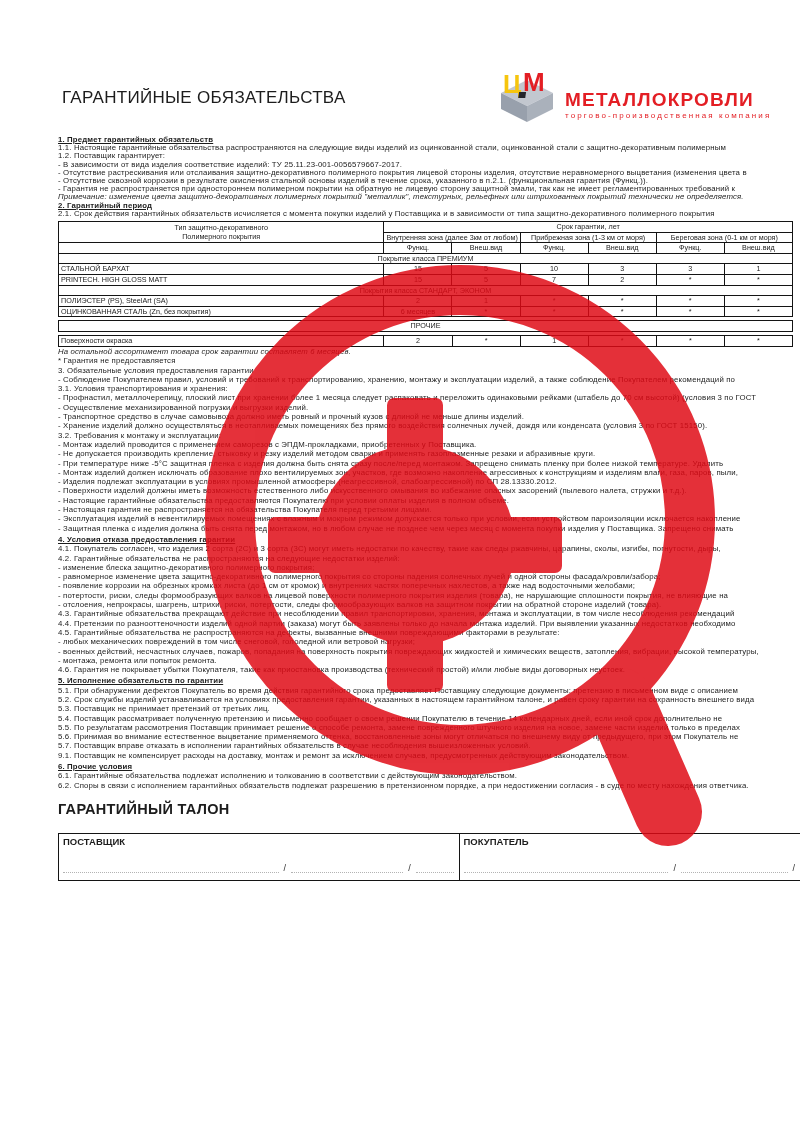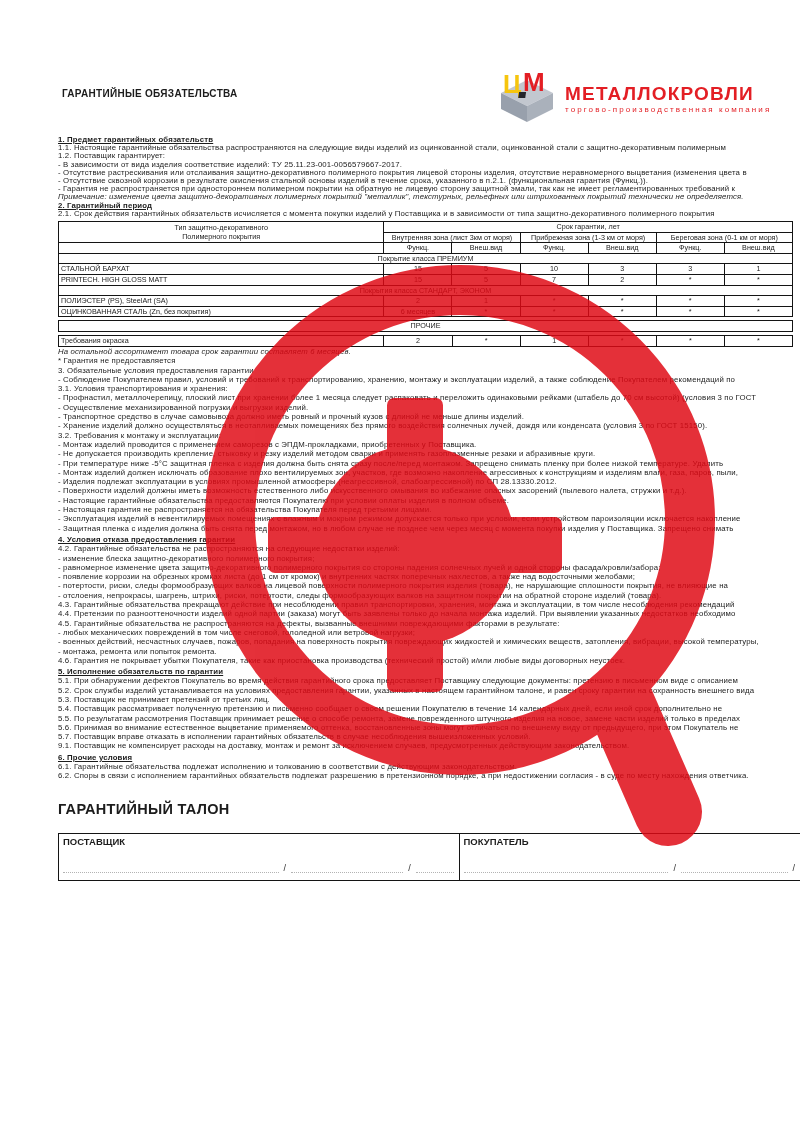--- a/index.html
+++ b/index.html
@@ -7,7 +7,7 @@
   .page{position:relative;width:800px;height:1131px;background:#fff;overflow:hidden;
         font-family:"Liberation Sans",sans-serif;color:#1c1c1c;}
   
-  #title{position:absolute;left:62px;top:88px;font-size:10px;font-weight:bold;letter-spacing:.3px;margin:0;}
+  #title{position:absolute;left:62px;top:88px;font-size:17px;font-weight:normal;letter-spacing:.3px;margin:0;}
   #logo{position:absolute;left:498px;top:64px;display:flex;gap:9px;align-items:flex-start;}
   .ltxt{width:224px;padding-top:8px;}
   .lrow{display:flex;justify-content:space-between;align-items:flex-end;}

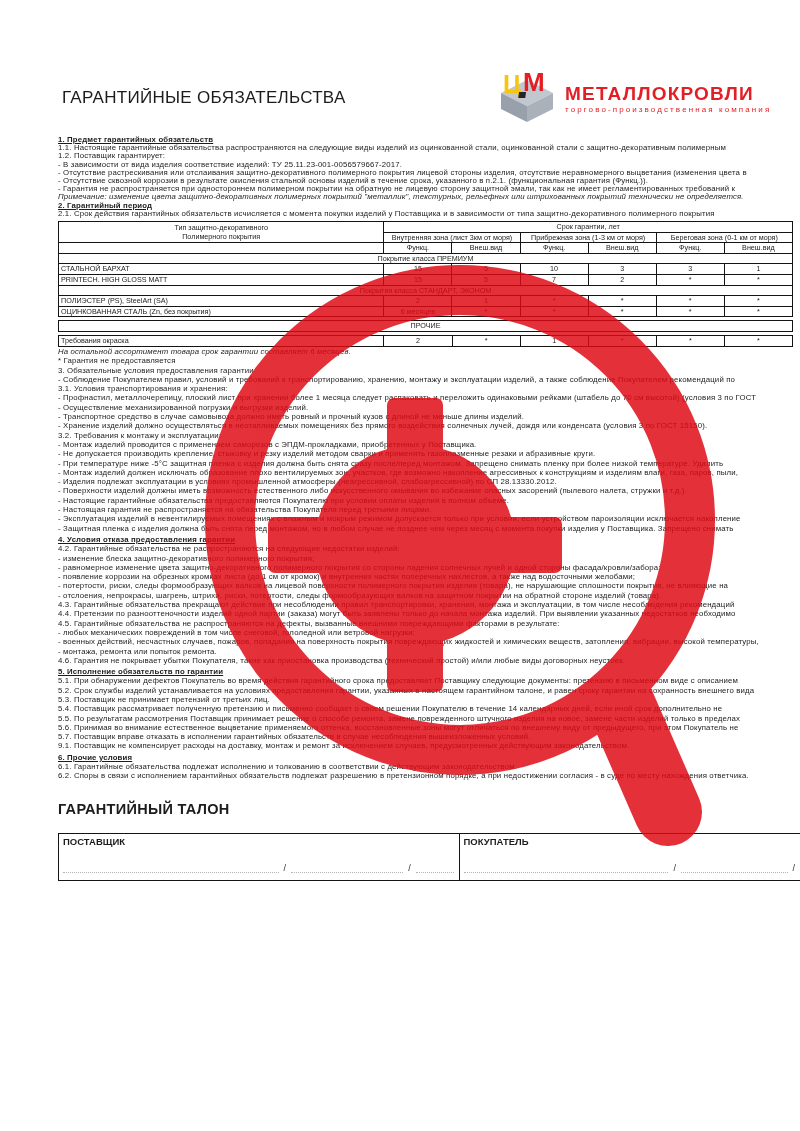--- a/index.html
+++ b/index.html
@@ -13,7 +13,7 @@
   .lrow{display:flex;justify-content:space-between;align-items:flex-end;}
   .lname1{font-size:19px;font-weight:bold;letter-spacing:1.4px;color:var(--gray);line-height:17px;}
   .lurl{font-size:9.5px;font-weight:bold;letter-spacing:1.2px;color:var(--red);line-height:12px;}
-  .lname2{font-size:19px;font-weight:bold;letter-spacing:1.2px;color:var(--red);line-height:19px;margin-top:12px;}
+  .lname2{font-size:19px;font-weight:bold;letter-spacing:1.2px;color:var(--red);line-height:19px;margin-top:18px;}
   .ltag{font-size:8px;letter-spacing:2.1px;color:var(--red);margin-top:2px;white-space:nowrap;}
   
   .txt{position:absolute;left:58px;width:739px;overflow:hidden;}

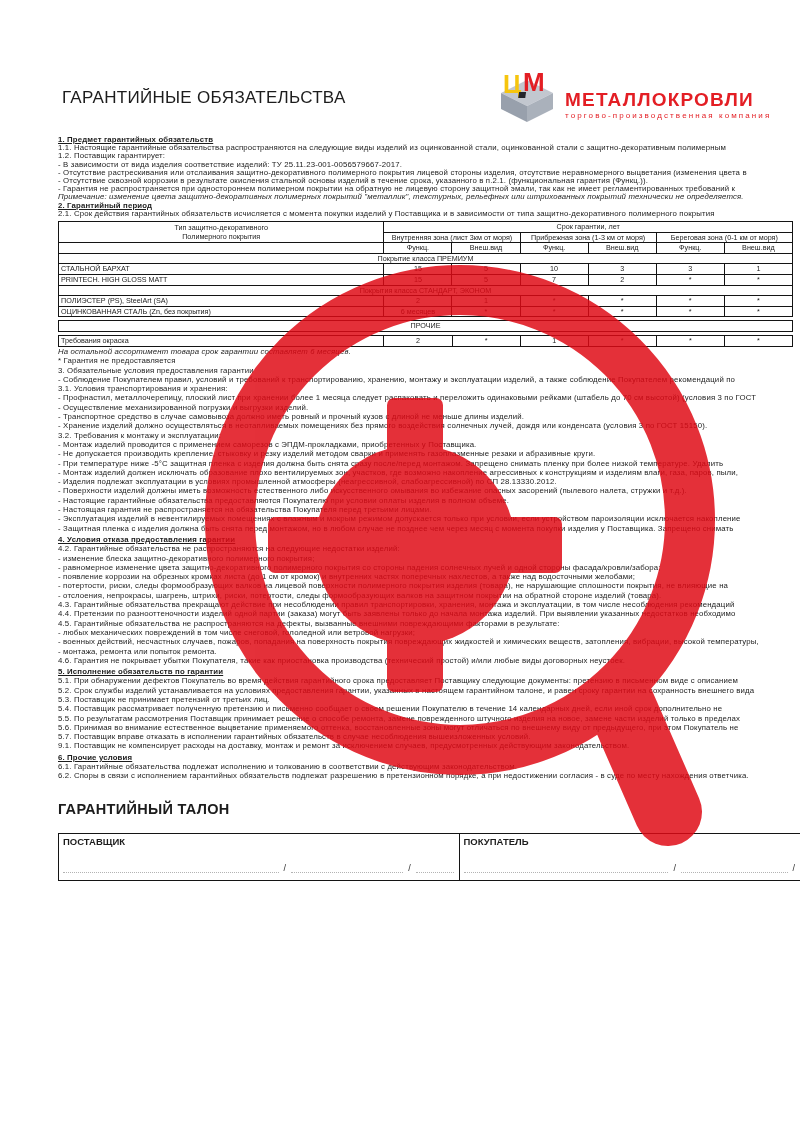--- a/index.html
+++ b/index.html
@@ -100,7 +100,7 @@
             <td colspan="6">Срок гарантии, лет</td>
           </tr>
           <tr>
-            <td colspan="2">Внутренняя зона (лист 3км от моря)</td>
+            <td colspan="2">Внутренняя зона (далее 3км от любом)</td>
             <td colspan="2">Прибрежная зона (1-3 км от моря)</td>
             <td colspan="2">Береговая зона (0-1 км от моря)</td>
           </tr>

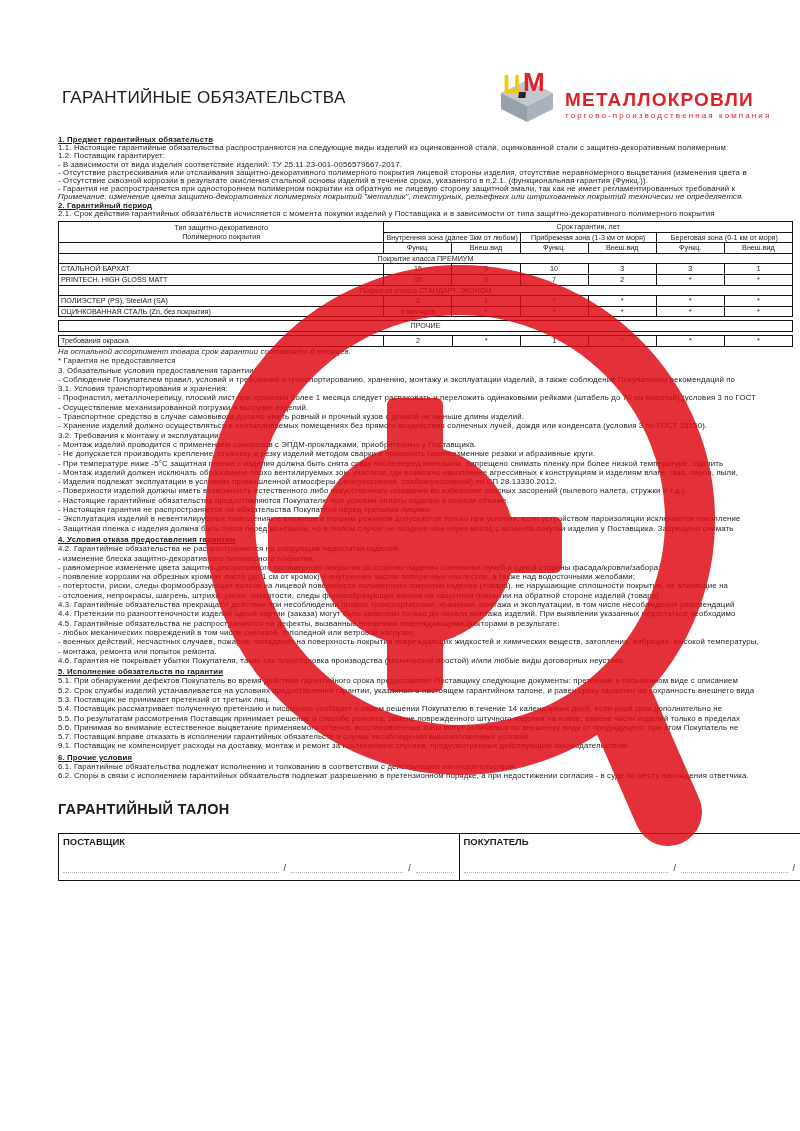--- a/index.html
+++ b/index.html
@@ -185,7 +185,7 @@
         </colgroup>
         <tbody>
           <tr>
-            <td class="name">Требования окраска</td>
+            <td class="name">Поверхности окраска</td>
             <td>2</td>
             <td>*</td>
             <td>1</td>

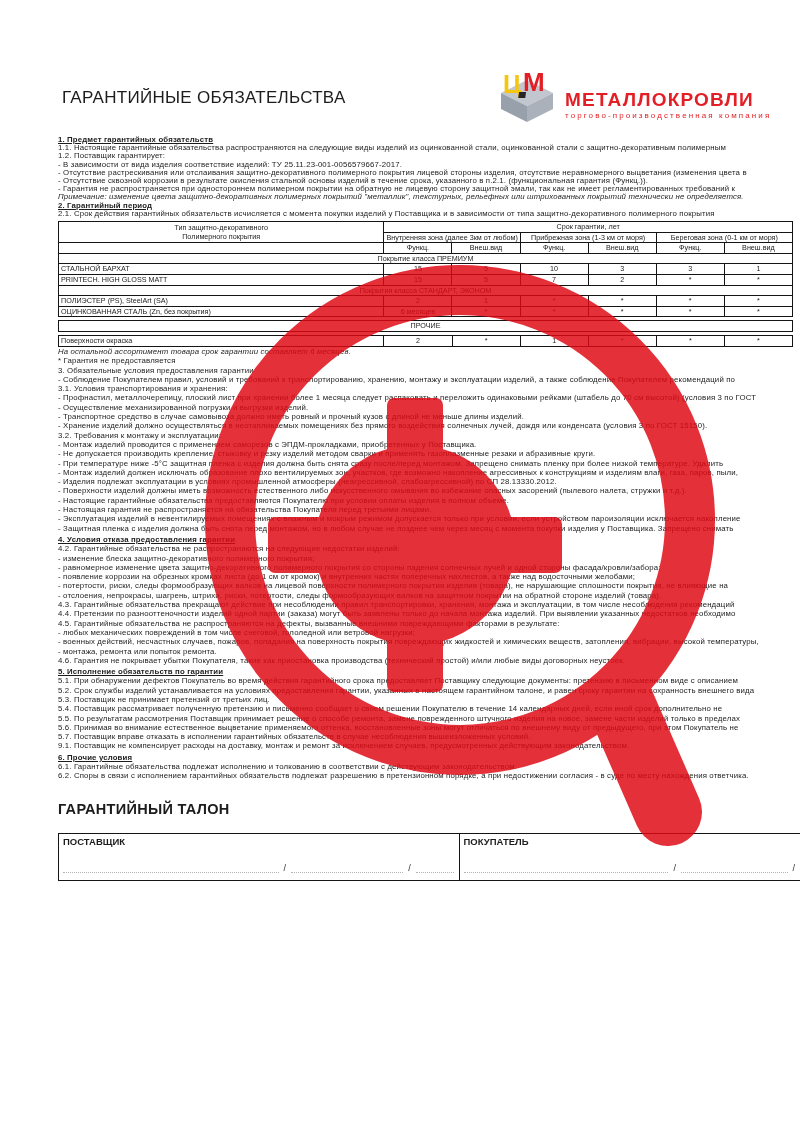--- a/index.html
+++ b/index.html
@@ -219,6 +219,7 @@
       <div class="line">- Эксплуатация изделий в невентилируемых помещениях с влажным и мокрым режимом допускается только при условии, если устройством пароизоляции исключается накопление</div>
       <div class="line">- Защитная пленка с изделия должна быть снята перед монтажом, но в любом случае не позднее чем через месяц с момента покупки изделия у Поставщика. Запрещено снимать</div>
       <div class="line line-h">4. Условия отказа предоставления гарантии</div>
+      <div class="line">4.1. Покупатель согласен, что изделия 2 сорта (2С) и 3 сорта (3С) могут иметь недостатки по качеству, такие как следы ржавчины, царапины, сколы, изгибы, погнутости, дыры,</div>
       <div class="line">4.2. Гарантийные обязательства не распространяются на следующие недостатки изделий:</div>
       <div class="line">- изменение блеска защитно-декоративного полимерного покрытия;</div>
       <div class="line">- равномерное изменение цвета защитно-декоративного полимерного покрытия со стороны падения солнечных лучей и одной стороны фасада/кровли/забора;</div>

